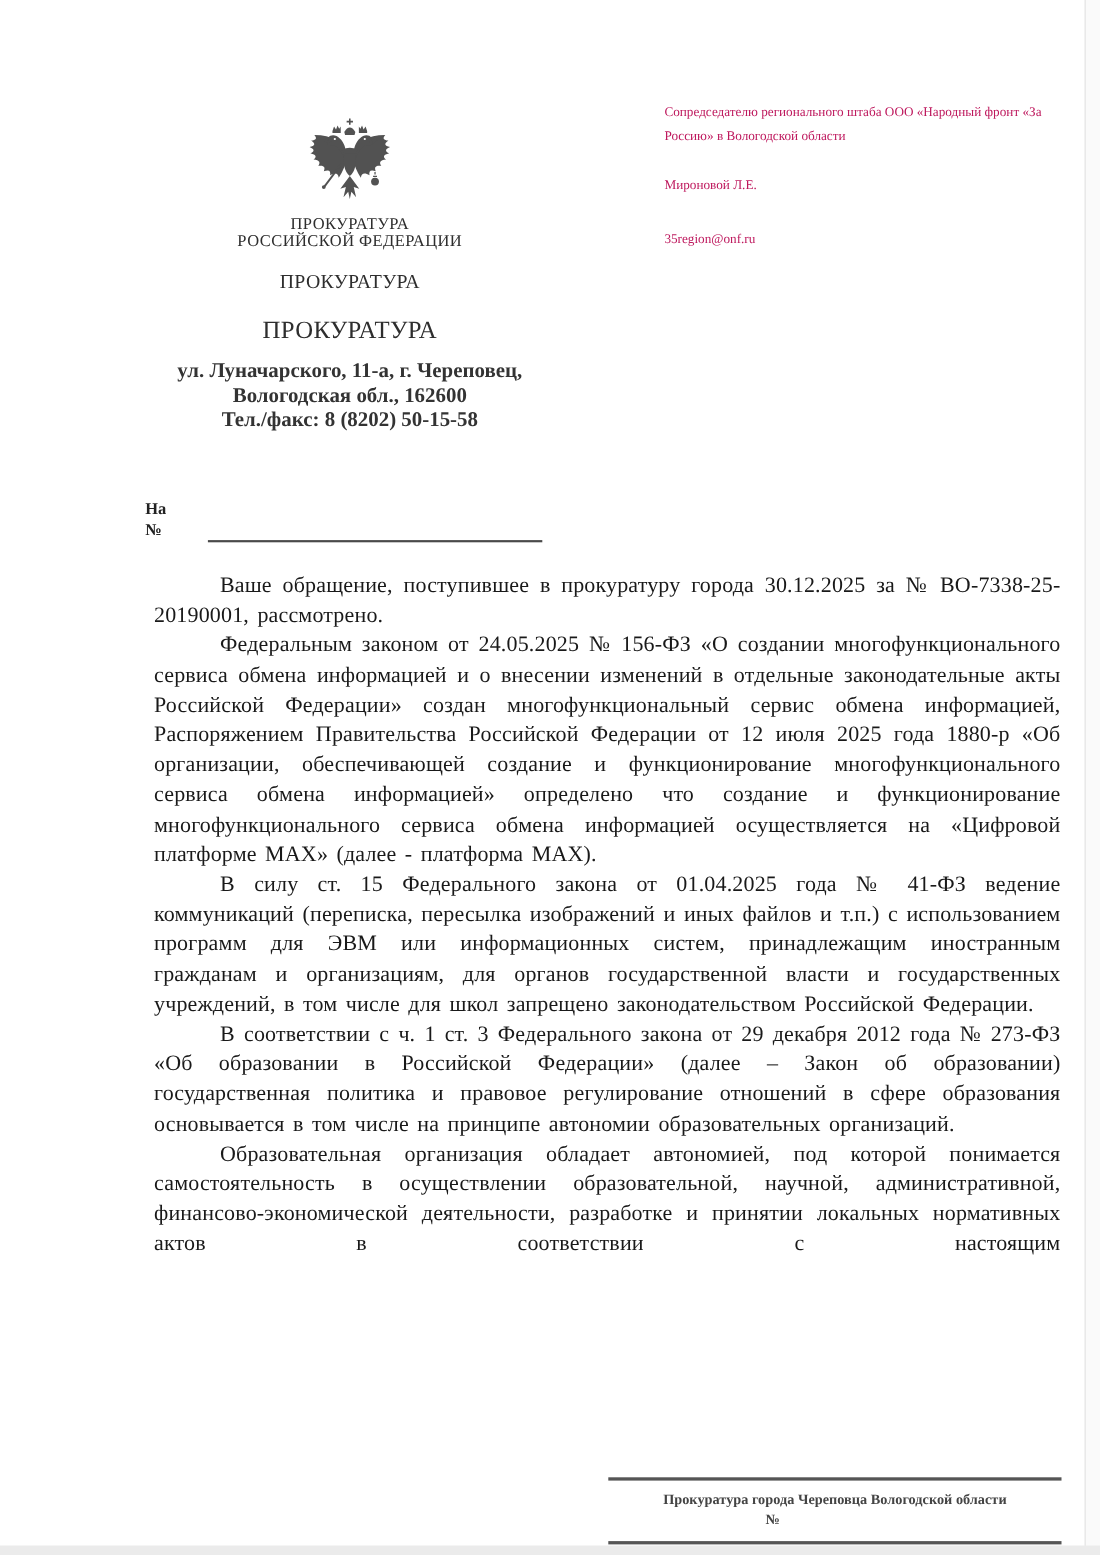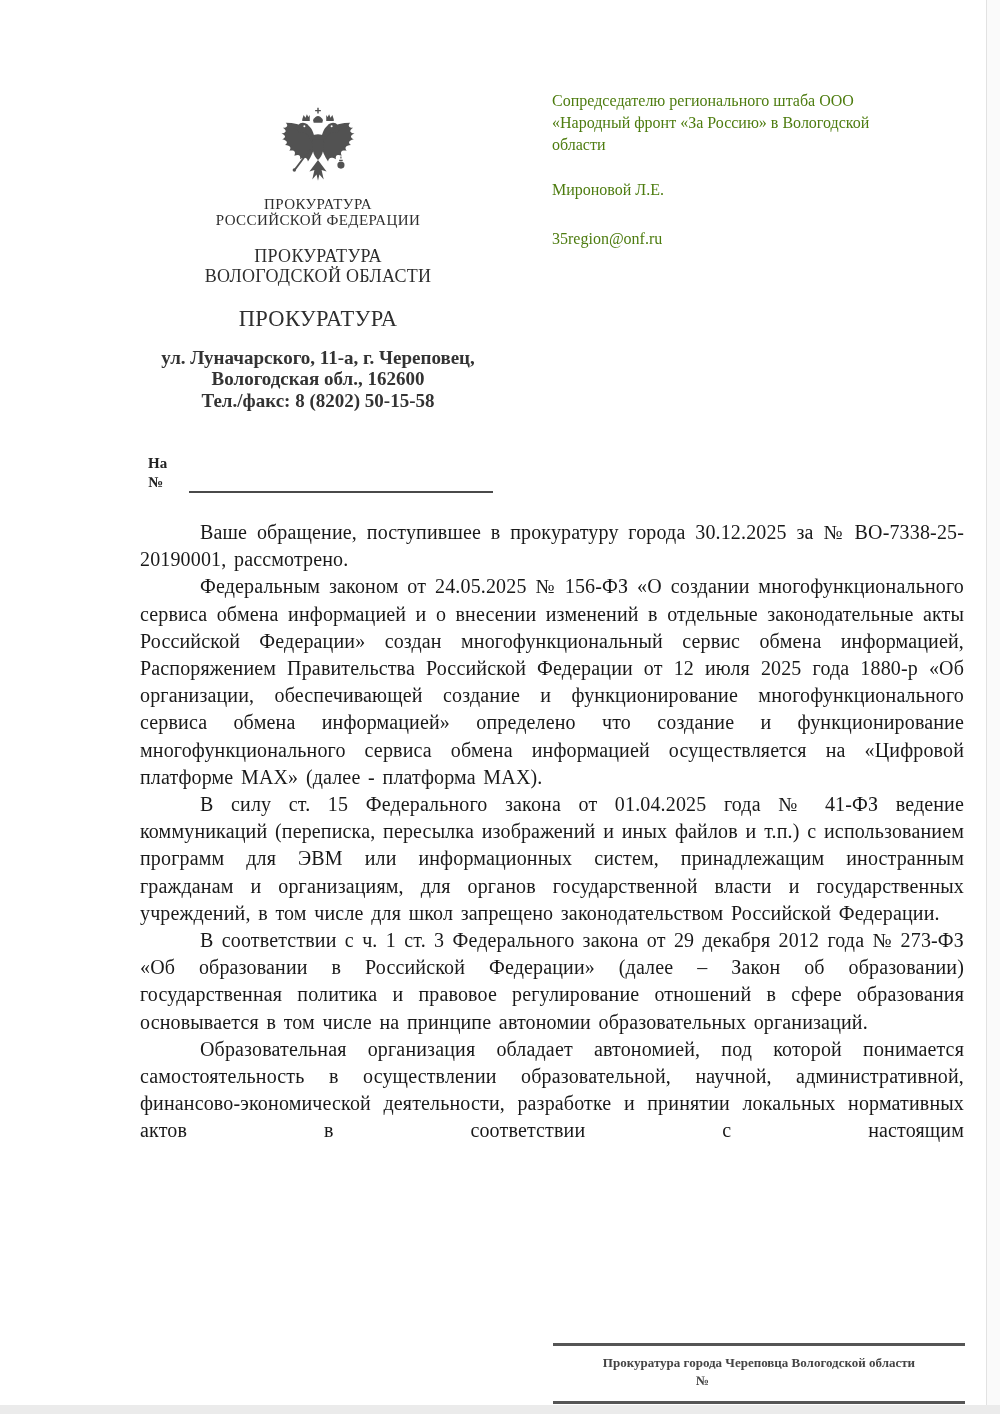--- a/index.html
+++ b/index.html
@@ -33,8 +33,8 @@
 
   
   .recipient {
-    position: absolute; left: 552px; top: 90px; width: 360px;
-    font-size: 16px; line-height: 22px; color: #4d7c0f;
+    position: absolute; left: 604px; top: 90px; width: 360px;
+    font-size: 12px; line-height: 22px; color: #be185d;
   }
   .recipient-name { margin-top: 23px; }
   .recipient-email { margin-top: 27px; }

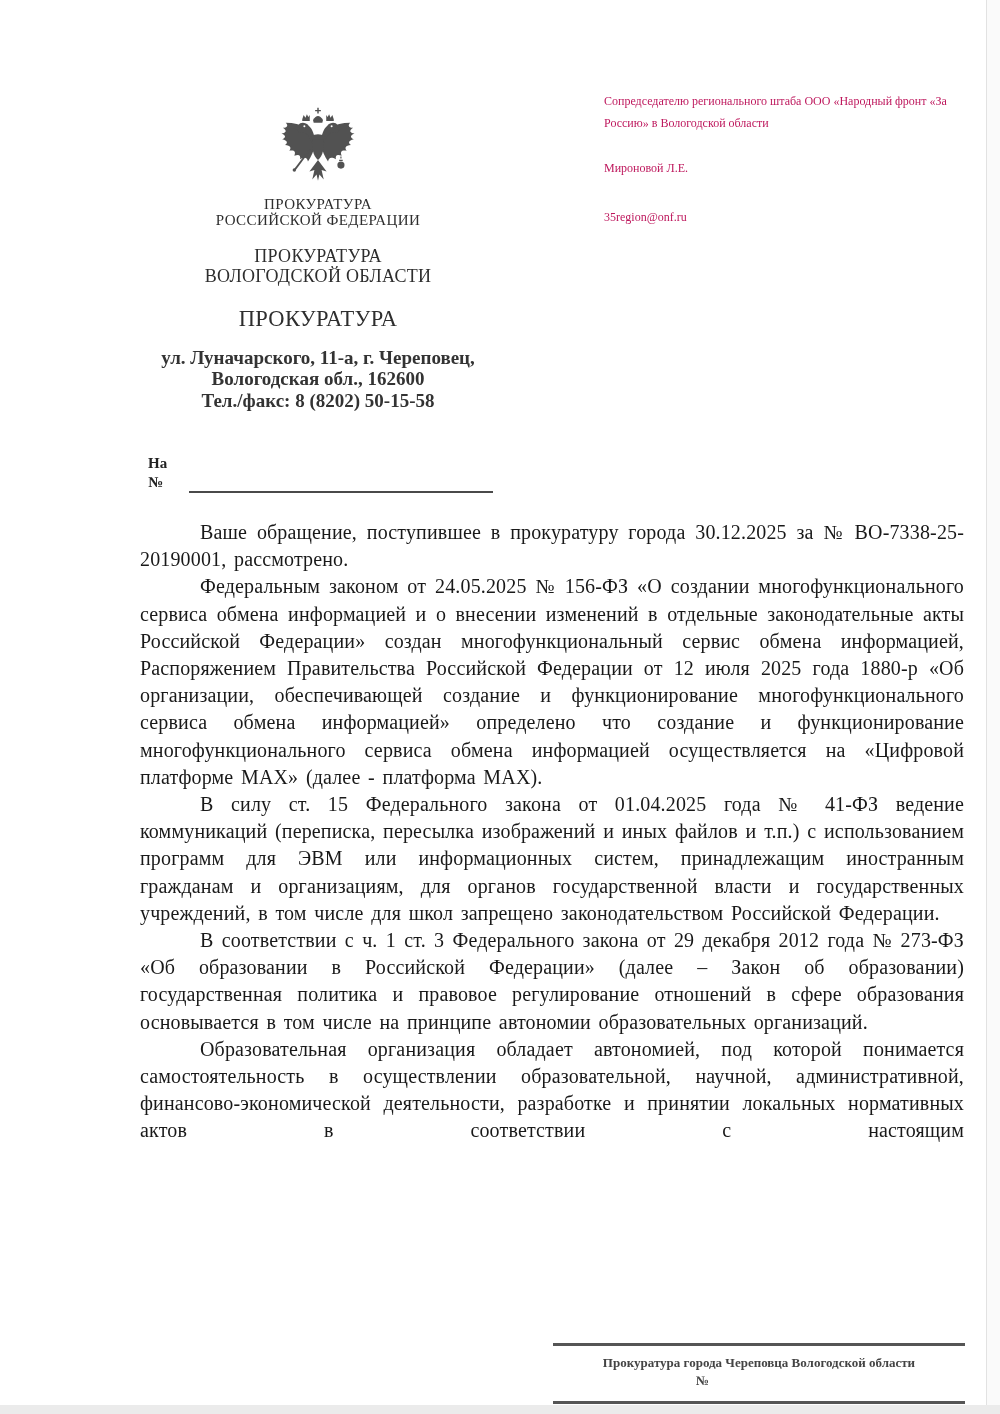--- a/index.html
+++ b/index.html
@@ -109,7 +109,6 @@
   </div>
   <div class="org2">
     <div>ПРОКУРАТУРА</div>
-    <div>ВОЛОГОДСКОЙ ОБЛАСТИ</div>
   </div>
   <div class="org3">
     <div>ПРОКУРАТУРА</div>

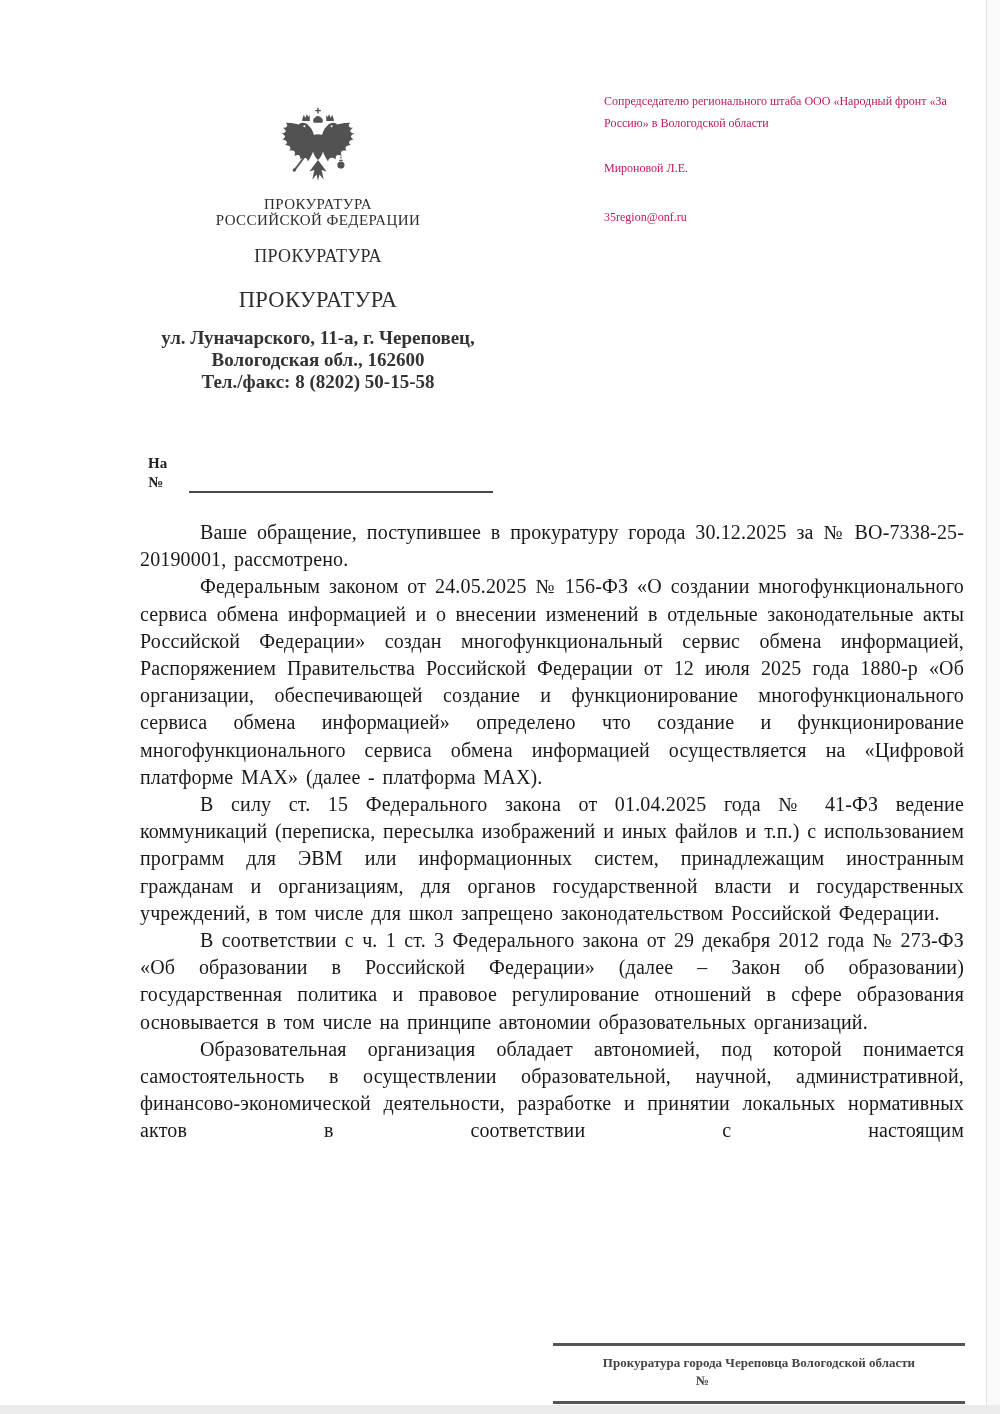--- a/index.html
+++ b/index.html
@@ -40,7 +40,7 @@
   .recipient-email { margin-top: 27px; }
 
   
-  .ref-block { position: absolute; left: 148px; top: 454px; font-size: 15px; font-weight: bold; line-height: 19px; color: #222; }
+  .ref-block { position: absolute; left: 132px; top: 454px; font-size: 15px; font-weight: bold; line-height: 19px; color: #222; }
   .ref-underline {
     position: absolute; left: 189px; top: 491px; width: 304px; height: 0;
     border-bottom: 2px solid #4a4a4a;

